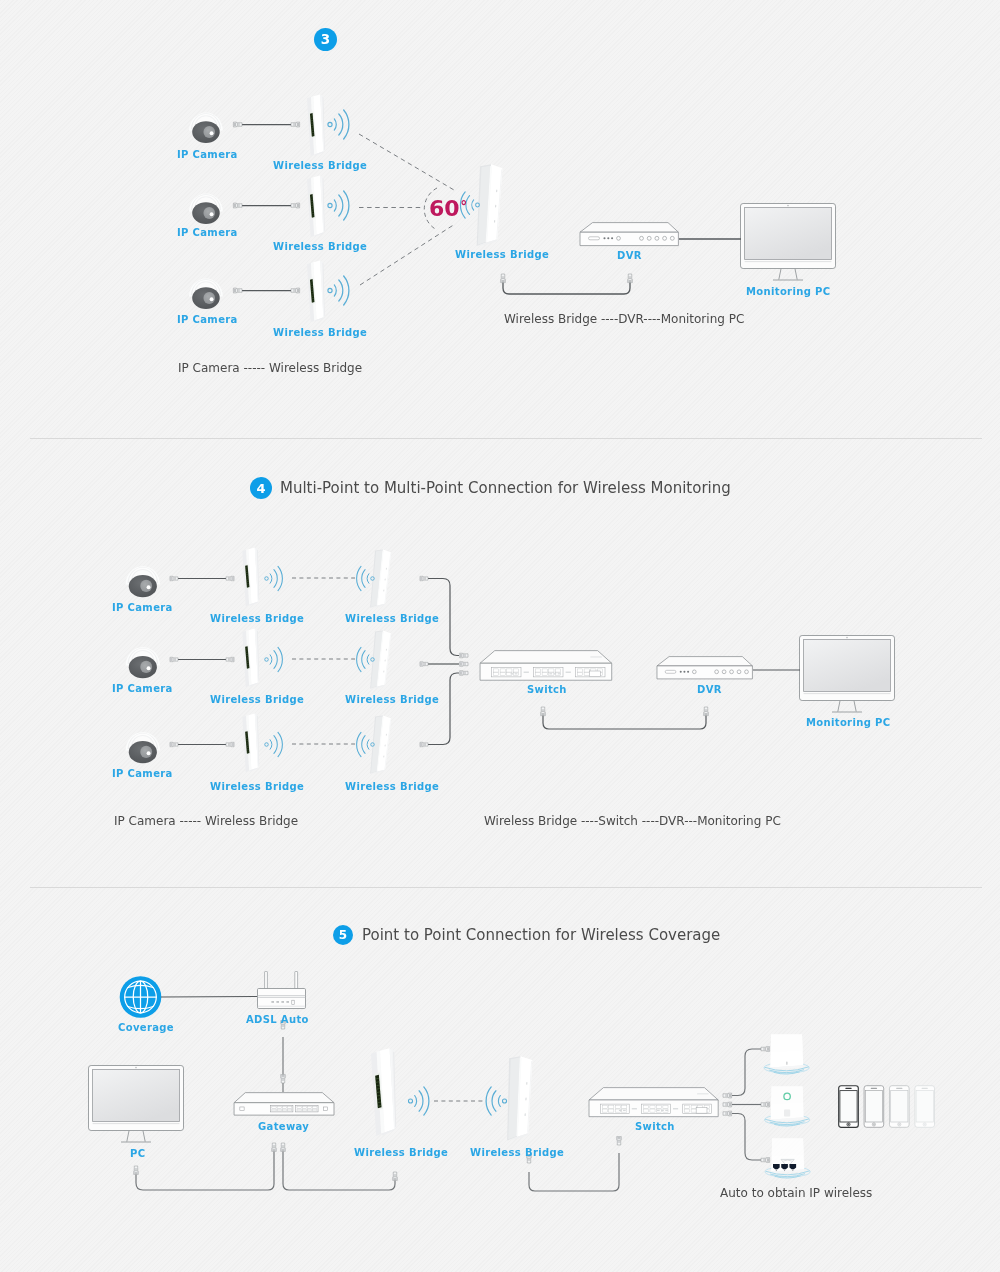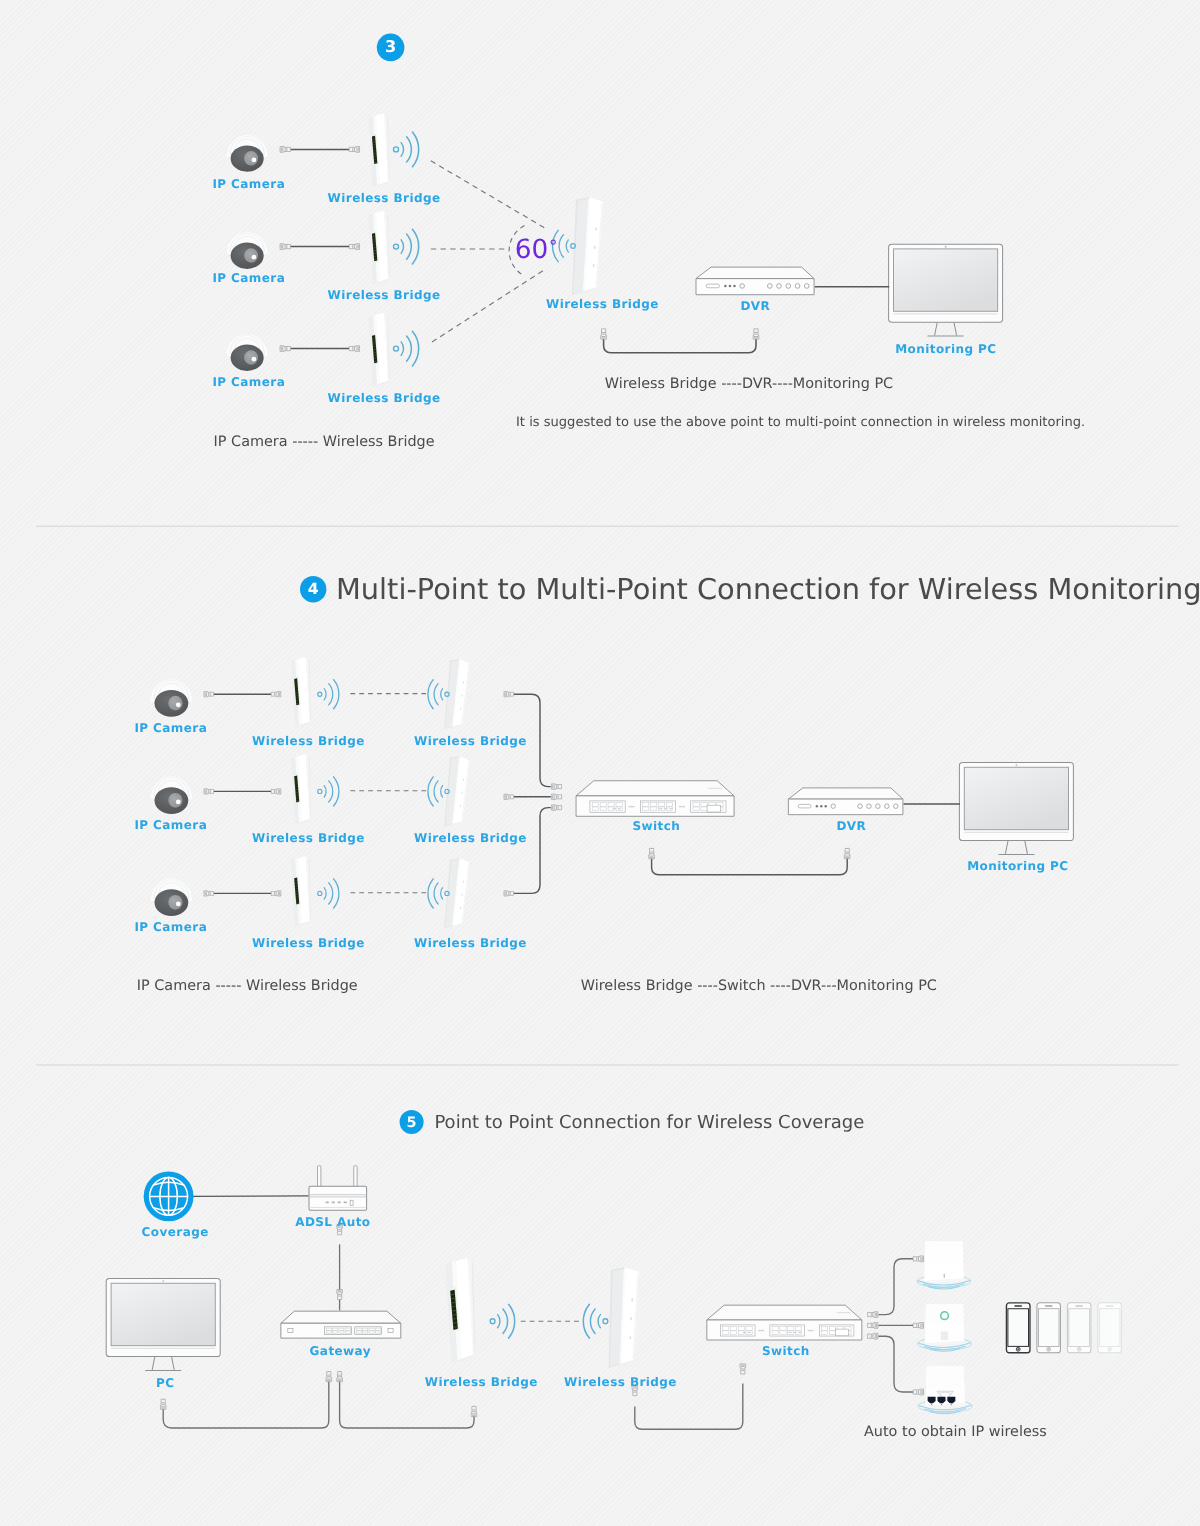--- a/index.html
+++ b/index.html
@@ -30,7 +30,7 @@
     letter-spacing:0.35px;}
   .cap{position:absolute;color:#4a4a4a;font-size:12px;white-space:nowrap;}
   .note{position:absolute;color:#4a4a4a;font-size:10.9px;white-space:nowrap;}
-  .ang{position:absolute;color:#6d28d9;font-weight:normal;white-space:nowrap;}
+  .ang{position:absolute;color:#be185d;font-weight:bold;white-space:nowrap;}
   .ang .n{font-size:22px;}
   .ang .d{font-size:14px;vertical-align:super;position:relative;top:1px;left:0.5px;}
   svg.layer{position:absolute;left:0;top:0;overflow:visible;}

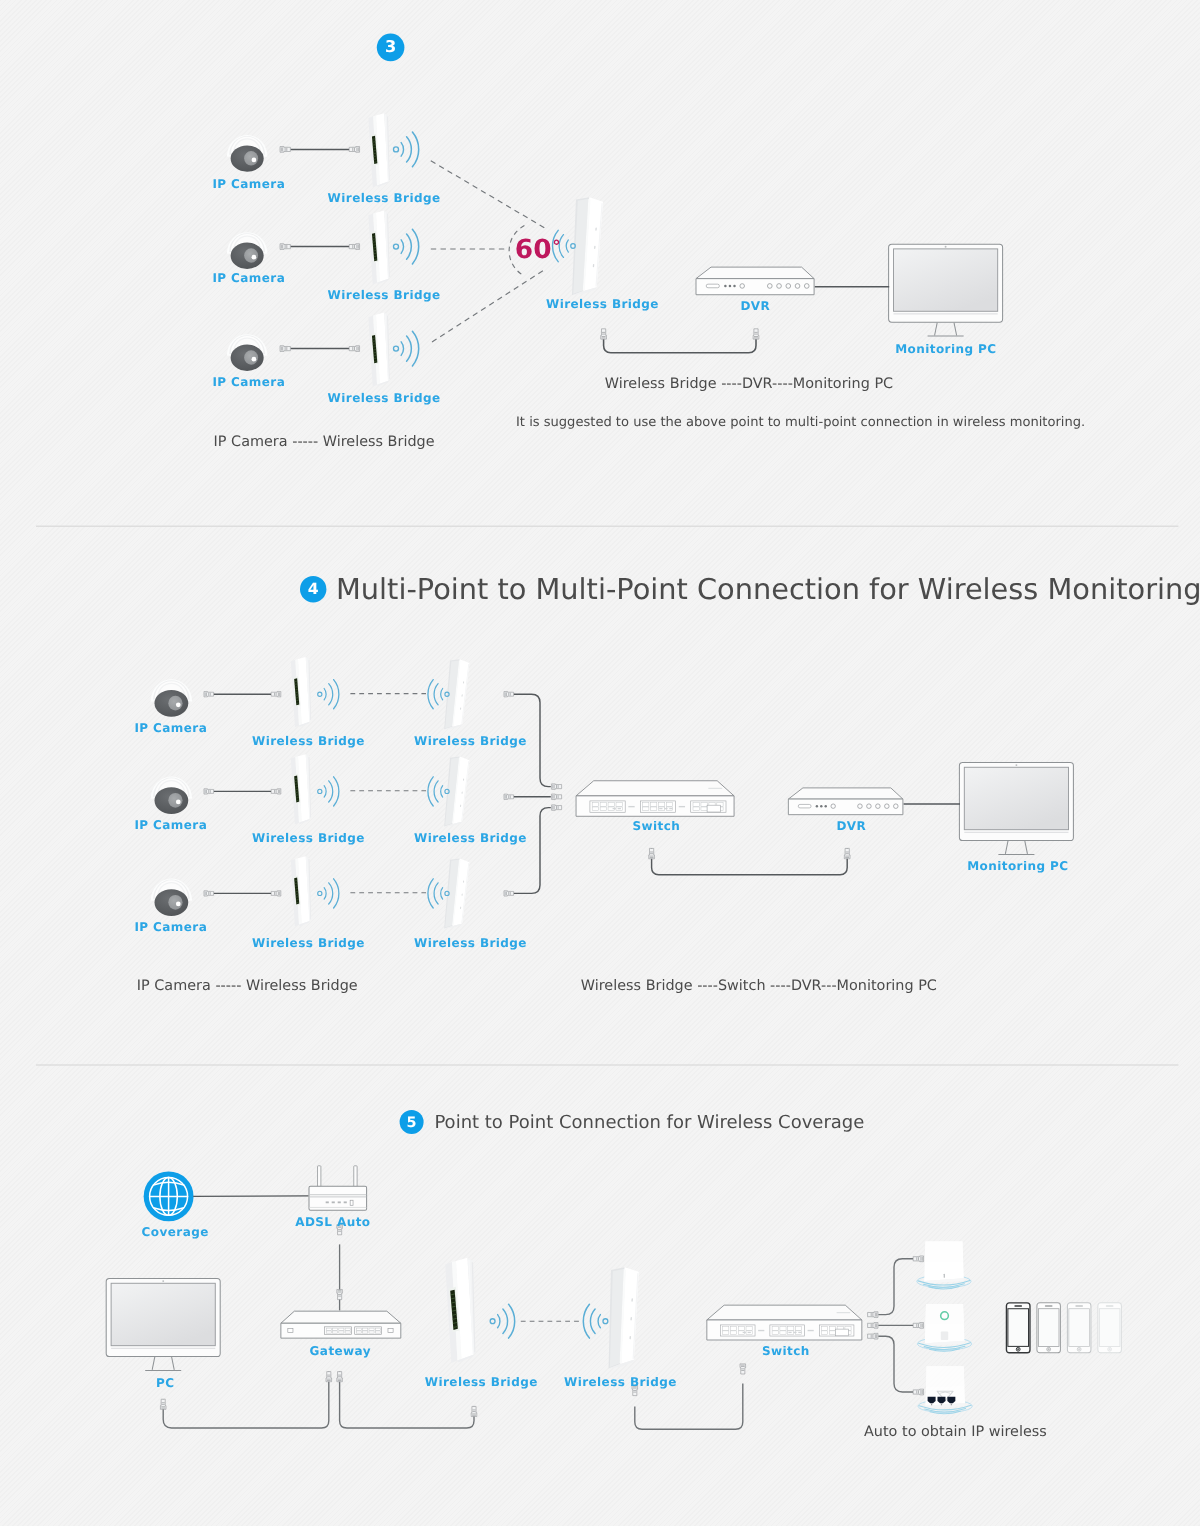--- a/index.html
+++ b/index.html
@@ -1107,7 +1107,6 @@
 <div class="ang" style="left:429px;top:196px"><span class="n">60</span><span class="d">°</span></div>
 <div class="cap" style="left:178px;top:361px">IP Camera ----- Wireless Bridge</div>
 <div class="cap" style="left:504px;top:312px">Wireless Bridge ----DVR----Monitoring PC</div>
-<div class="note" style="left:430px;top:345px">It is suggested to use the above  point to multi-point connection in wireless monitoring.</div>
 <div class="lbl" style="left:112px;top:602px">IP Camera</div>
 <div class="lbl" style="left:112px;top:683px">IP Camera</div>
 <div class="lbl" style="left:112px;top:768px">IP Camera</div>

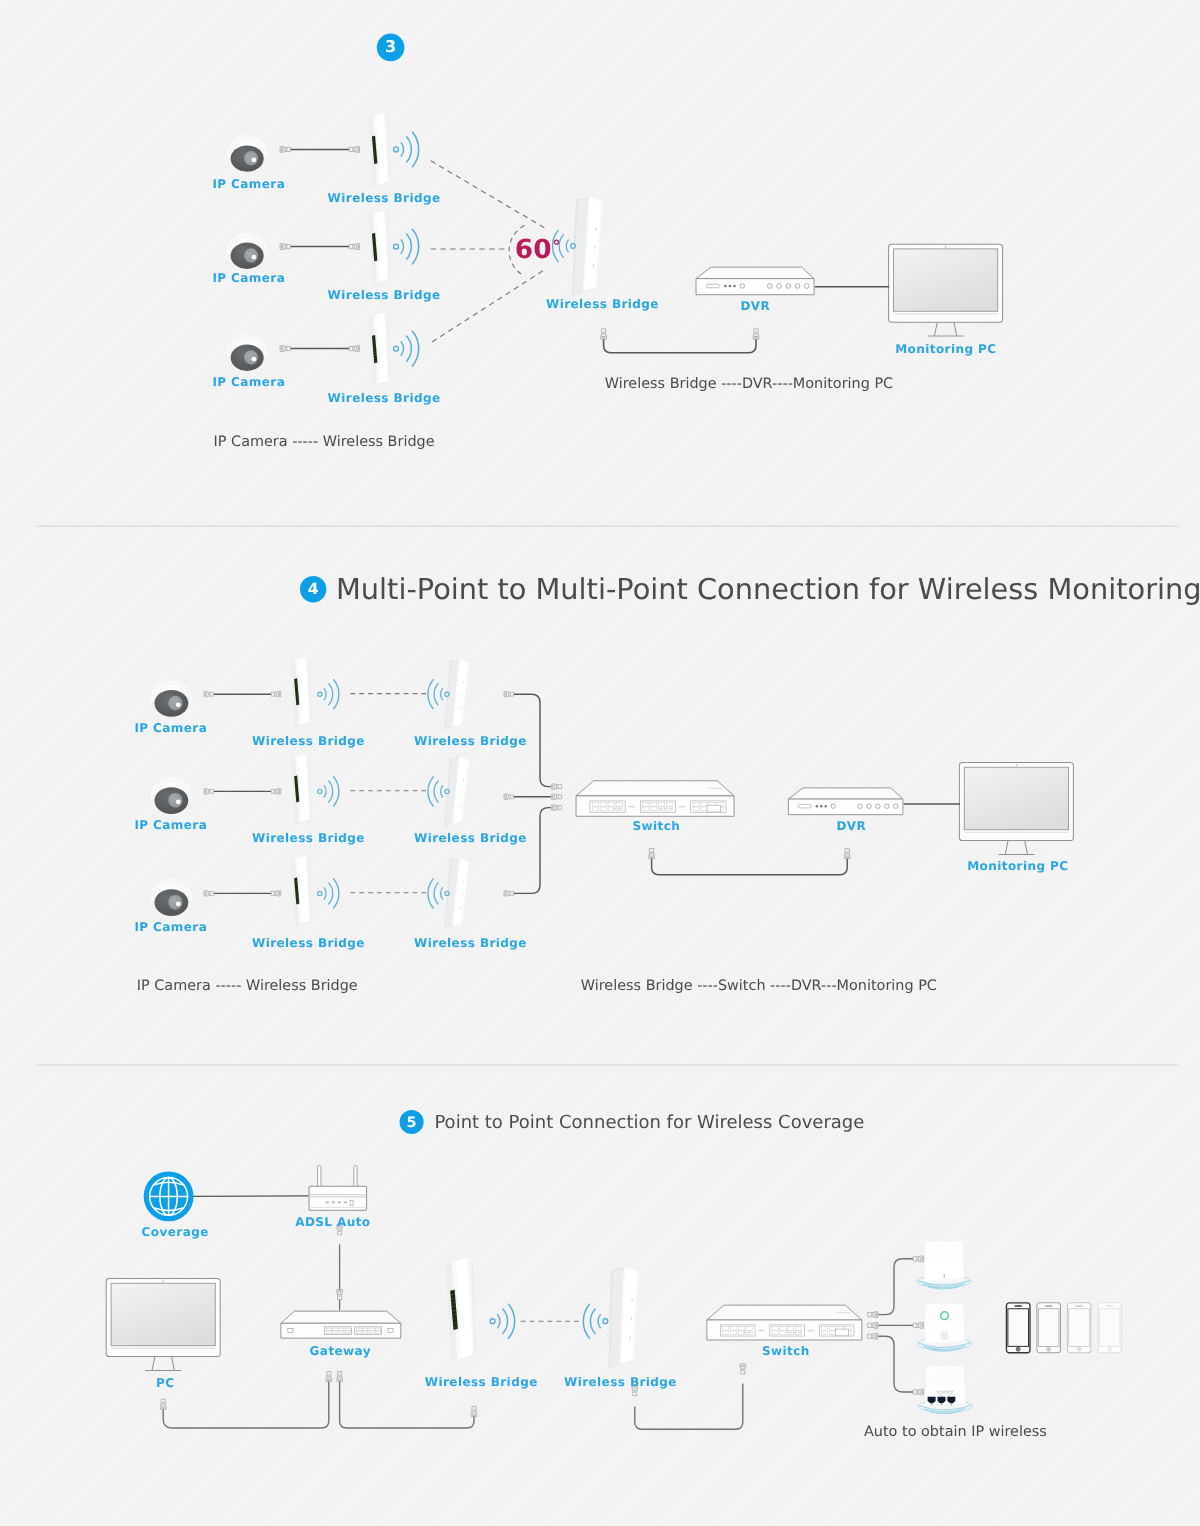--- a/index.html
+++ b/index.html
@@ -22,7 +22,7 @@
     font-size:13.5px;font-weight:bold;display:flex;align-items:center;justify-content:center;
     line-height:1;}
   .sec-title .txt{margin-left:13px;font-size:17px;color:#4b4b4b;white-space:nowrap;}
-  .sec-title.t4 .txt{font-size:24px;margin-left:8px;}
+  .sec-title.t4 .txt{font-size:15px;margin-left:8px;}
   .sec-title.t5 .txt{font-size:15px;margin-left:9px;}
   .sec-title.t4 .num{width:22px;height:22px;font-size:13px;}
   .sec-title.t5 .num{width:20px;height:20px;font-size:12px;}

